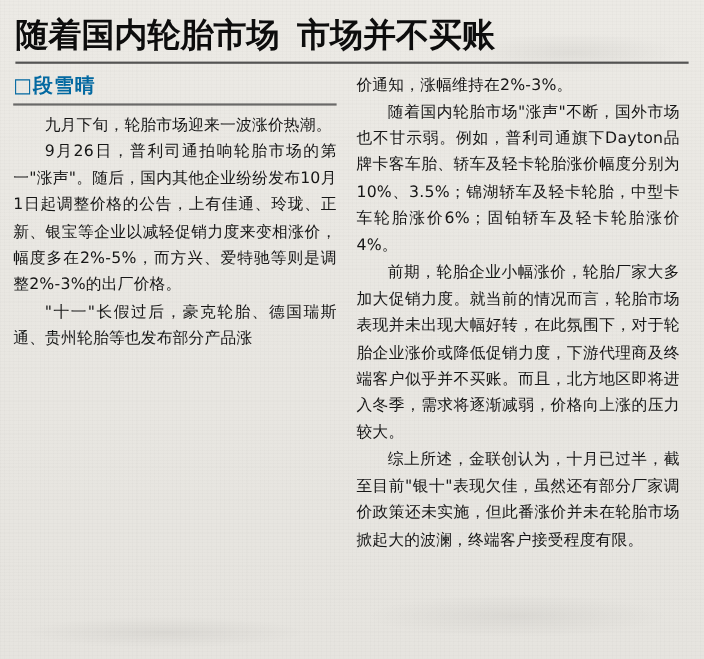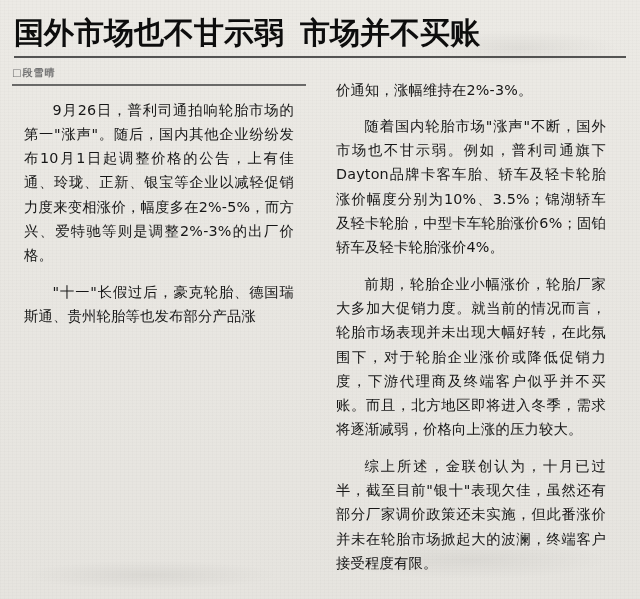--- a/index.html
+++ b/index.html
@@ -118,7 +118,7 @@
 
 <div class="page">
 
-  <h1 class="headline"><span>国外市场也不甘示弱</span><span class="gap"></span><span>市场并不买账</span></h1>
+  <h1 class="headline"><span>随着国内轮胎市场</span><span class="gap"></span><span>市场并不买账</span></h1>
   <div class="headline-rule"></div>
 
   <div class="columns">

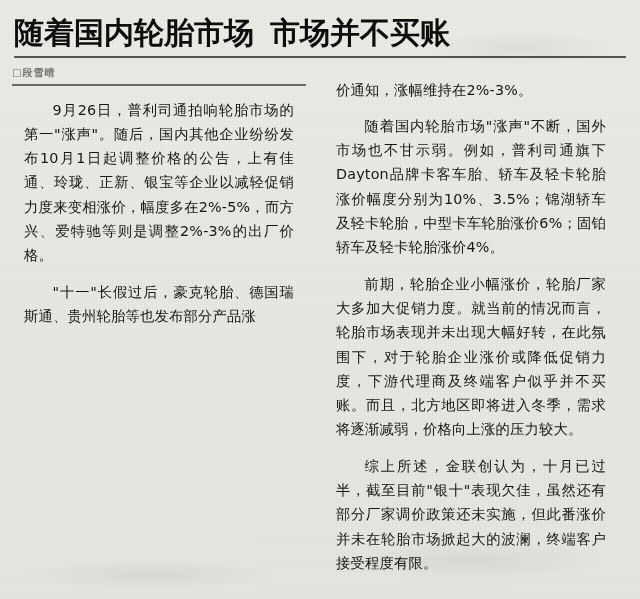--- a/index.html
+++ b/index.html
@@ -67,10 +67,10 @@
     margin-bottom: 6px;
   }
   .byline {
-    font-size: 10px;
+    font-size: 18px;
     font-weight: bold;
     letter-spacing: 1px;
-    color: #737373;
+    color: #0369a1;
     padding-bottom: 4px;
   }
   .byline-rule {

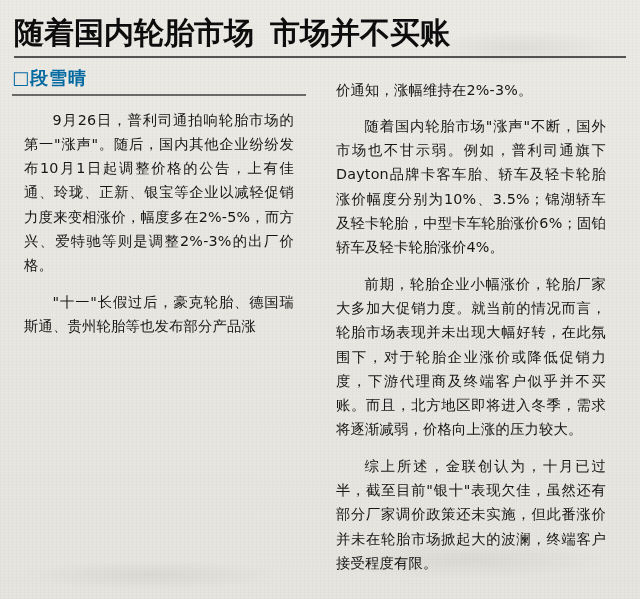--- a/index.html
+++ b/index.html
@@ -86,7 +86,7 @@
     line-height: 24.3px;
     text-align: justify;
     text-justify: inter-character;
-    margin: 12px;
+    margin: 0;
     color: #161616;
     text-indent: 0;
     letter-spacing: 0.2px;

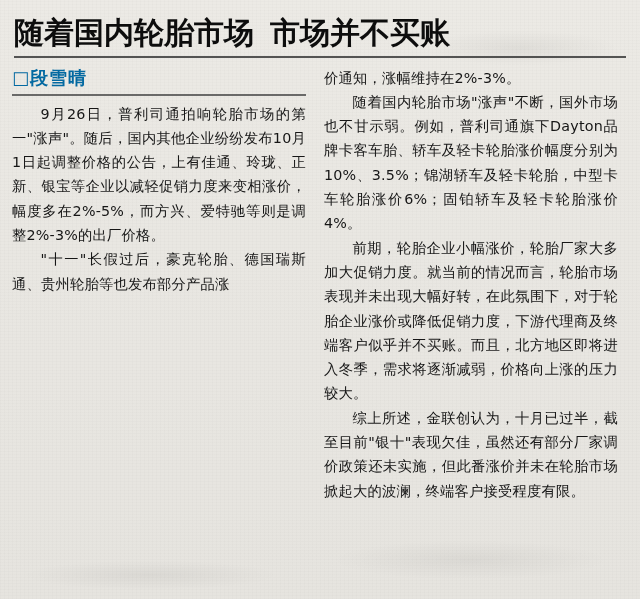--- a/index.html
+++ b/index.html
@@ -128,6 +128,7 @@
         <div class="byline">□段雪晴</div>
         <div class="byline-rule"></div>
       </div>
+      <p class="body indent">九月下旬，轮胎市场迎来一波涨价热潮。</p>
       <p class="body indent">9月26日，普利司通拍响轮胎市场的第一"涨声"。随后，国内其他企业纷纷发布10月1日起调整价格的公告，上有佳通、玲珑、正新、银宝等企业以减轻促销力度来变相涨价，幅度多在2%-5%，而方兴、爱特驰等则是调整2%-3%的出厂价格。</p>
       <p class="body indent">"十一"长假过后，豪克轮胎、德国瑞斯通、贵州轮胎等也发布部分产品涨</p>
     </div>

